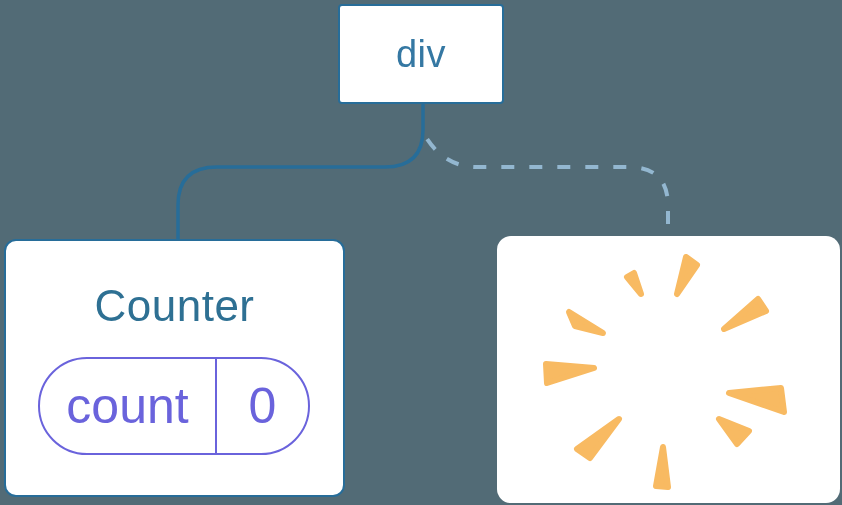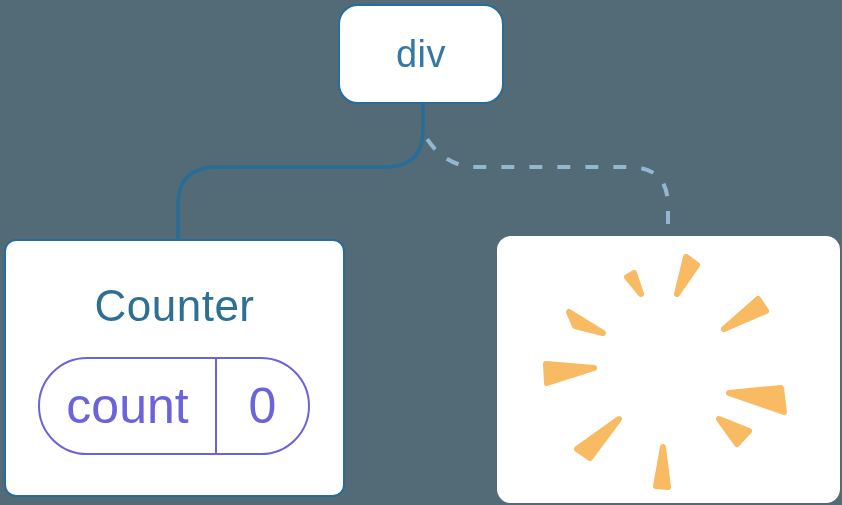--- a/index.html
+++ b/index.html
@@ -52,7 +52,7 @@
     left: 338px; top: 4px;
     width: 166px; height: 100px;
     border: 2.5px solid var(--node-border);
-    border-radius: 20px;
+    border-radius: 4px;
     display: flex; align-items: center; justify-content: center;
   }
   .node-div .node-label {

